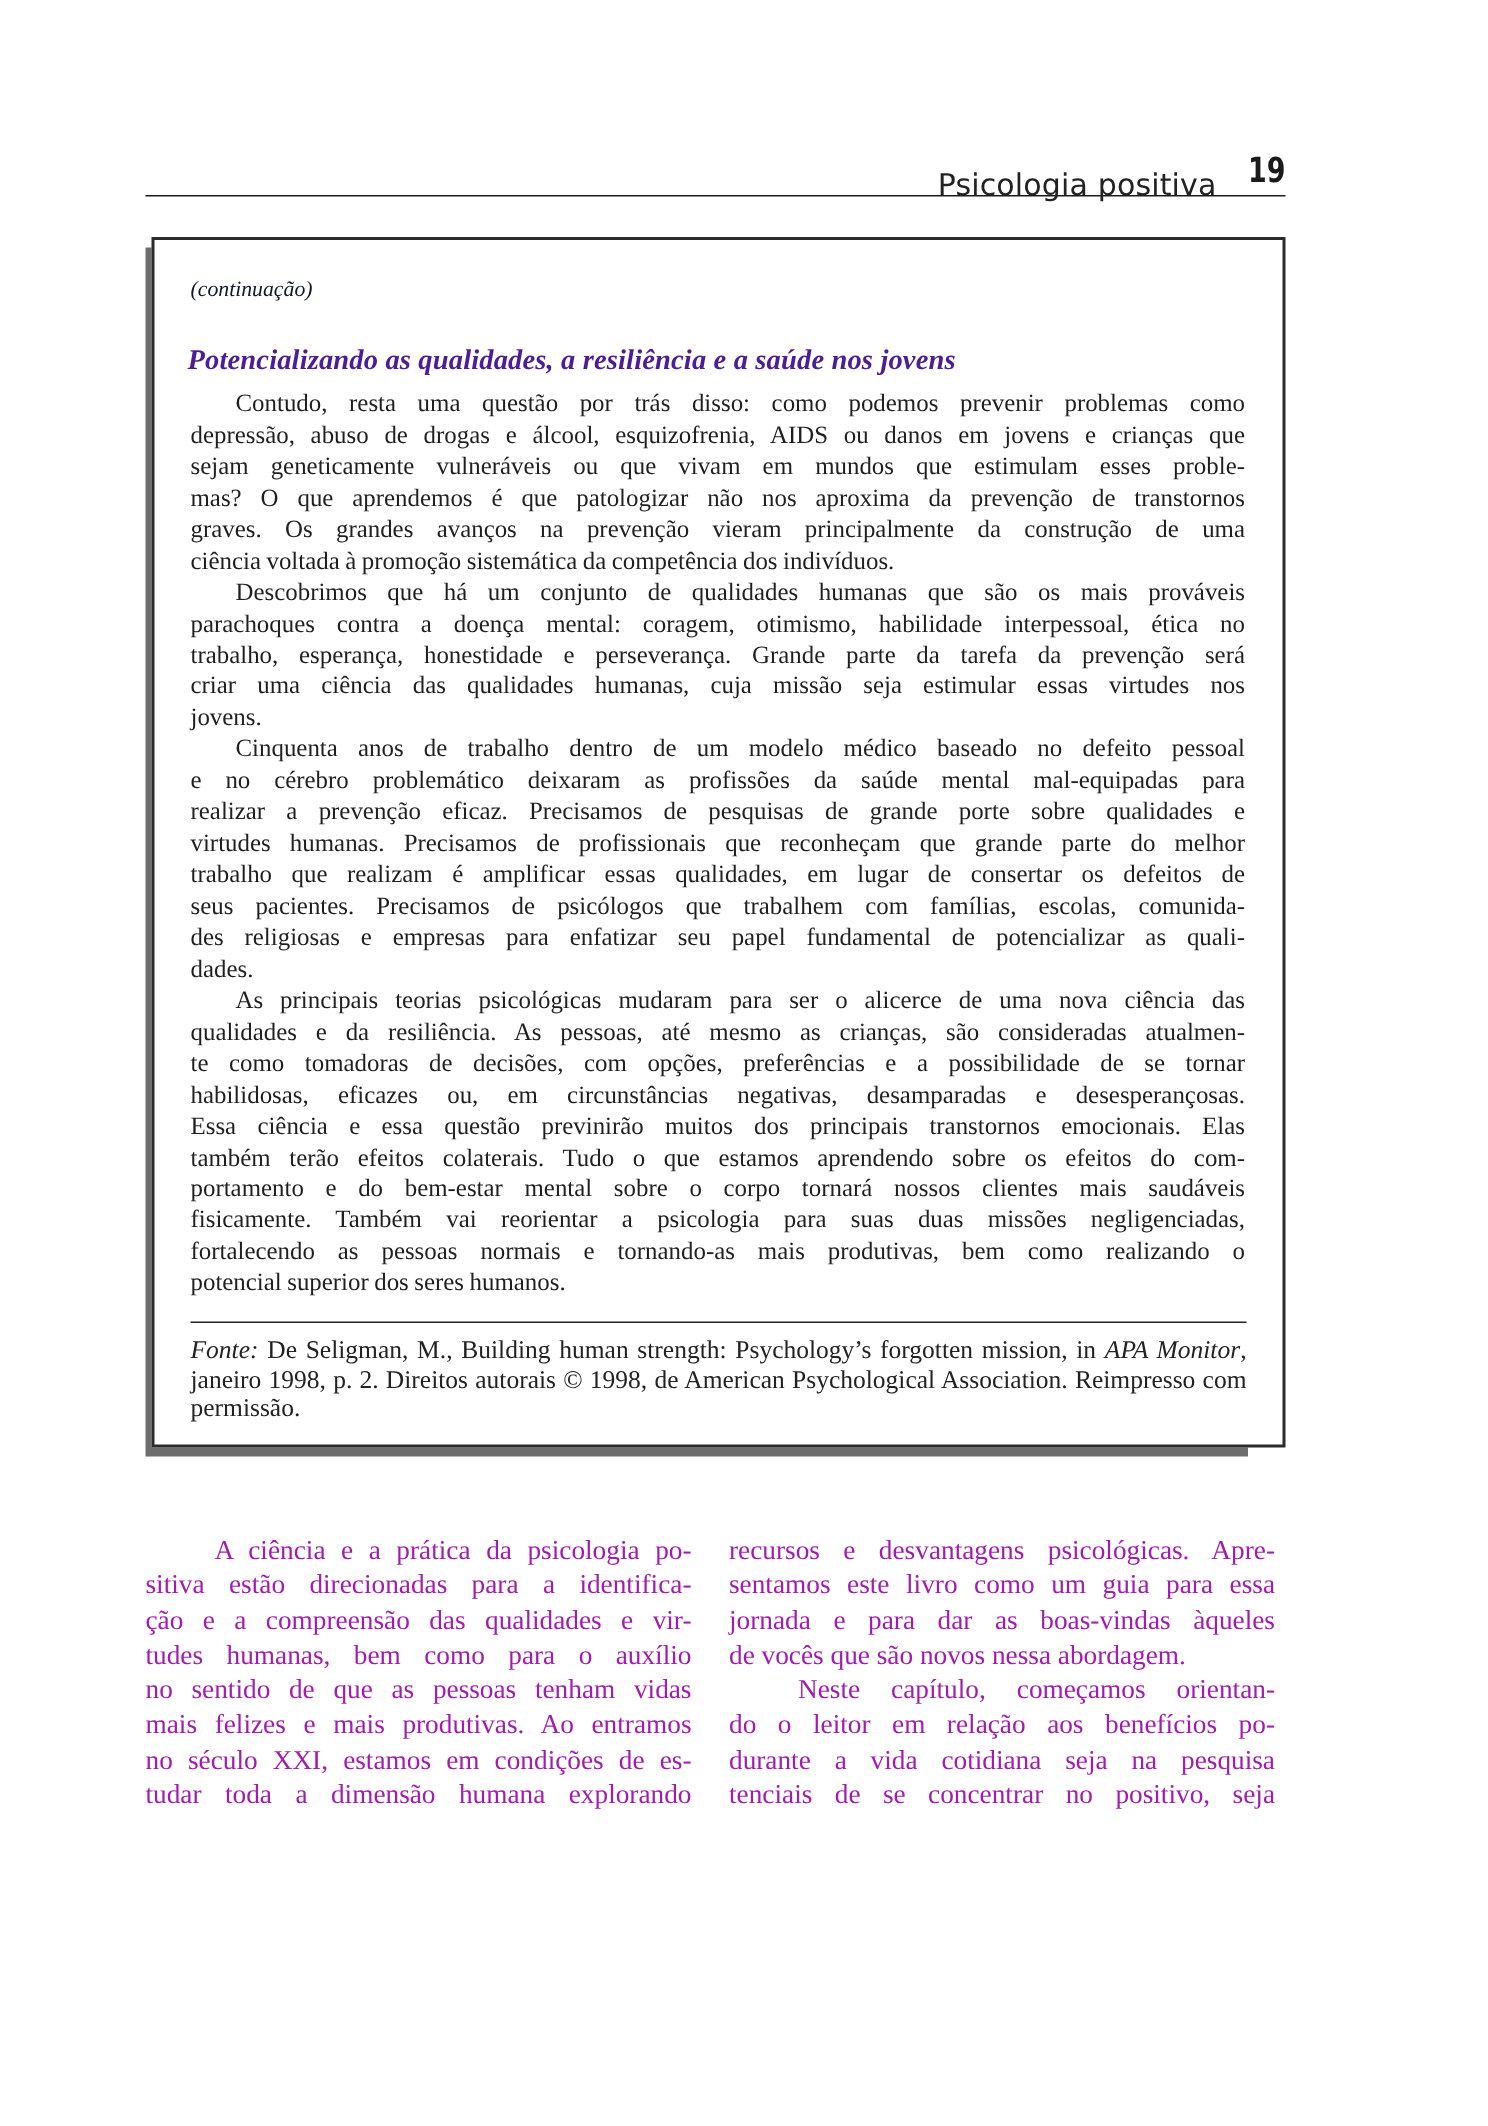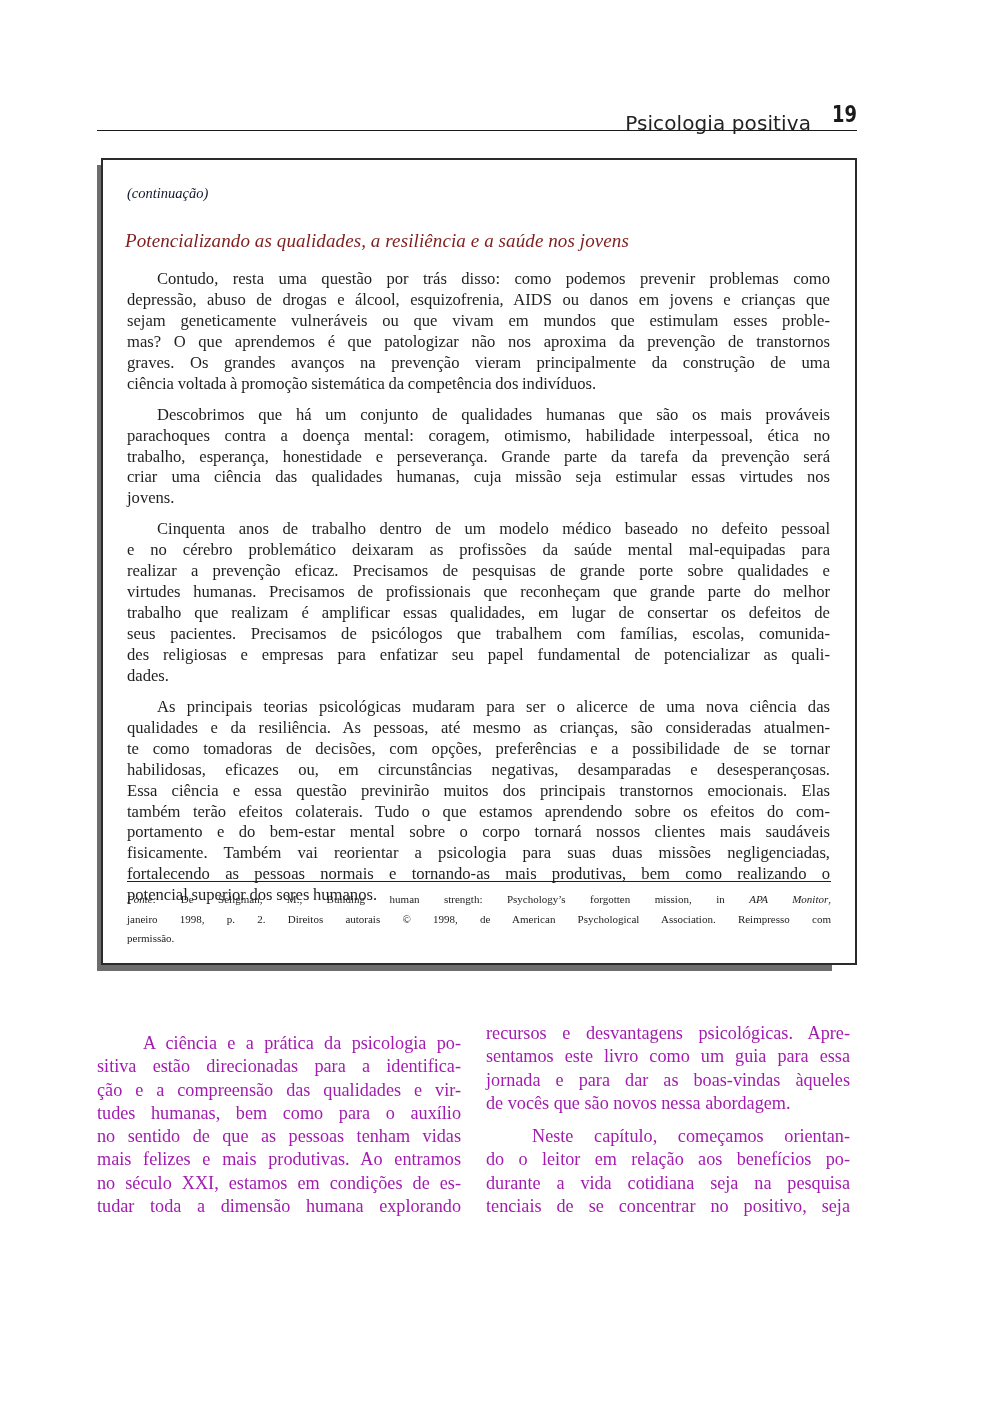--- a/index.html
+++ b/index.html
@@ -11,7 +11,7 @@
   .box { position: absolute; left: 101px; top: 158px; width: 752px; height: 803px; border: 2.5px solid #2b2b2b; background: #fff; }
   .serif { font-family: "Liberation Serif", "DejaVu Serif", serif; }
   .continuation { position: absolute; left: 24px; top: 25px; font-style: italic; font-size: 14.5px; color: #0f172a; }
-  .box-title { position: absolute; left: 22px; top: 70px; font-style: italic; font-weight: normal; font-size: 19px; color: #7f1d1d; letter-spacing: 0.1px; }
+  .box-title { position: absolute; left: 22px; top: 70px; font-style: italic; font-weight: bold; font-size: 19px; color: #4c1d95; letter-spacing: 0.1px; }
   .box-body { position: absolute; left: 24px; top: 99px; width: 703px; font-size: 16.6px; line-height: 20.95px; color: #1f1f1f; }
   .line { display: block; height: 20.95px; text-align: justify; text-align-last: justify; white-space: nowrap; overflow: visible; }
   .line.last { text-align-last: left; }

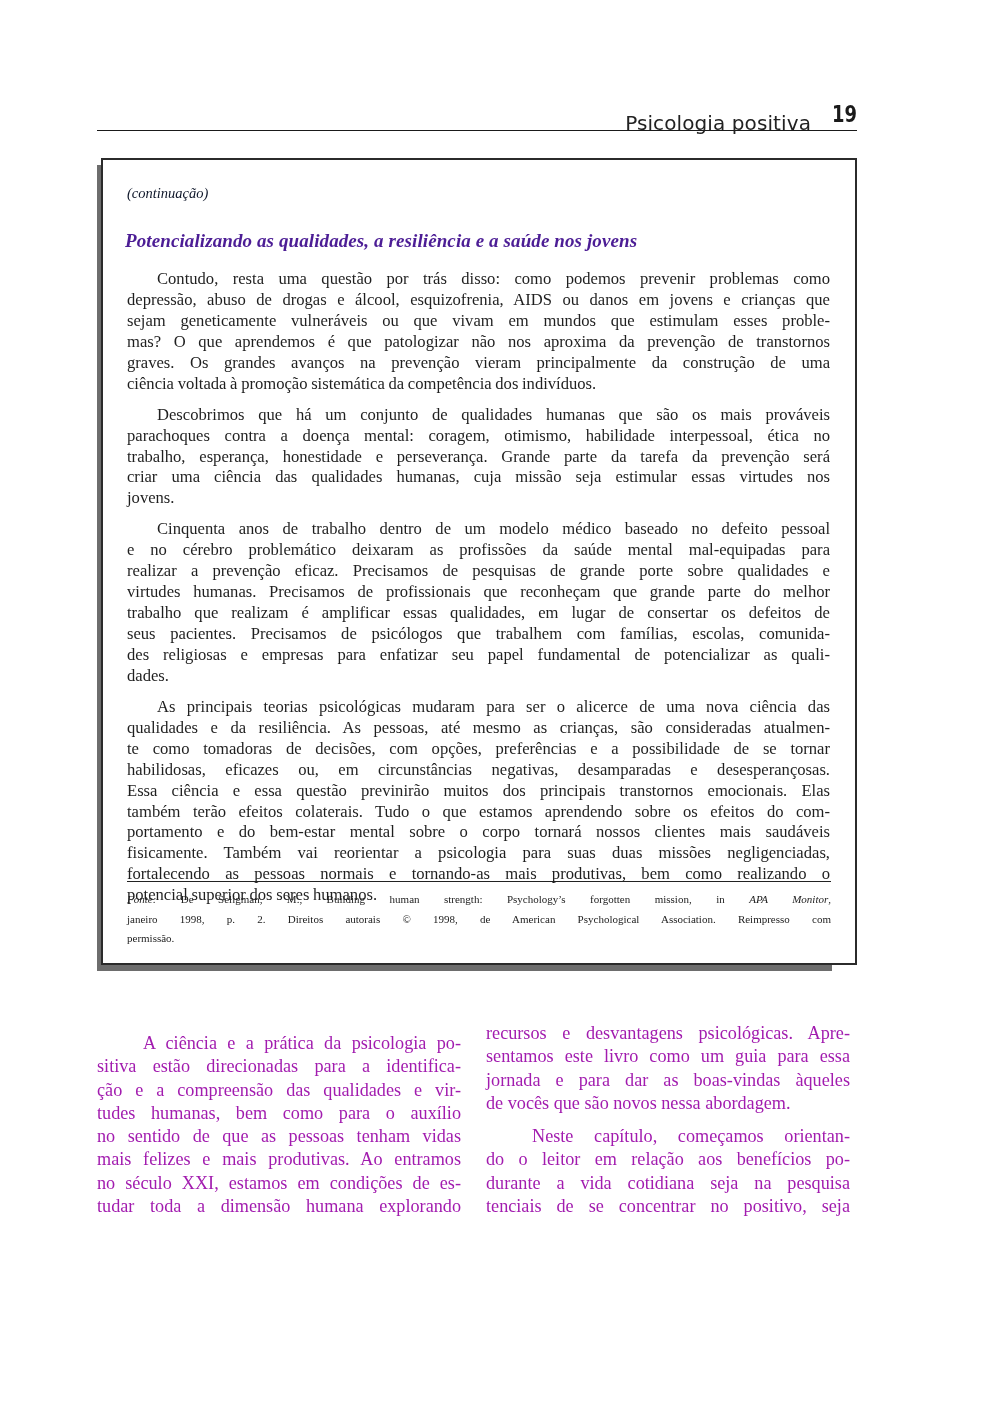--- a/index.html
+++ b/index.html
@@ -15,7 +15,7 @@
   .box-body { position: absolute; left: 24px; top: 99px; width: 703px; font-size: 16.6px; line-height: 20.95px; color: #1f1f1f; }
   .line { display: block; height: 20.95px; text-align: justify; text-align-last: justify; white-space: nowrap; overflow: visible; }
   .line.last { text-align-last: left; }
-  .line.indent { padding-left: 30px; margin-top: 10px; }
+  .line.indent { padding-left: 30px; }
   .box-body .line { word-spacing: -0.5px; }
   .source-rule { position: absolute; left: 24px; top: 721px; width: 704px; height: 0; border-top: 1.5px solid #222; }
   .source { position: absolute; left: 24px; top: 730px; width: 704px; font-size: 11px; line-height: 19.5px; color: #222; }

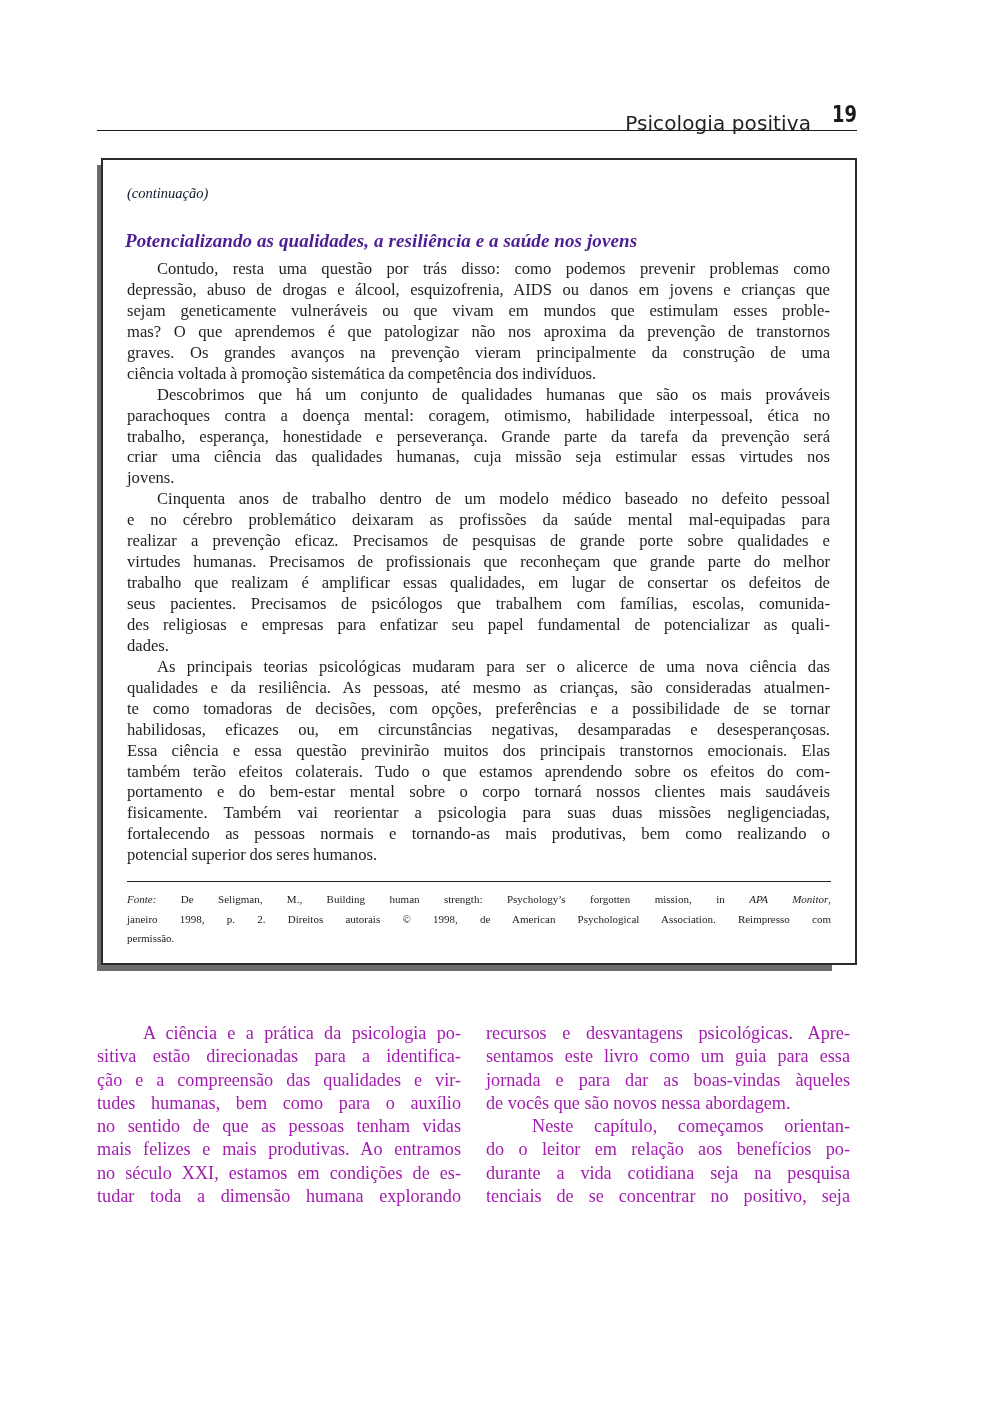--- a/index.html
+++ b/index.html
@@ -18,7 +18,7 @@
   .line.indent { padding-left: 30px; }
   .box-body .line { word-spacing: -0.5px; }
   .source-rule { position: absolute; left: 24px; top: 721px; width: 704px; height: 0; border-top: 1.5px solid #222; }
-  .source { position: absolute; left: 24px; top: 730px; width: 704px; font-size: 11px; line-height: 19.5px; color: #222; }
+  .source { position: absolute; left: 24px; top: 730px; width: 704px; font-size: 17px; line-height: 19.5px; color: #222; }
   .source .line { height: 19.5px; }
   .col { position: absolute; top: 1022px; width: 364px; font-size: 18.2px; line-height: 23.3px; color: #a21caf; }
   .col .line { height: 23.3px; }

